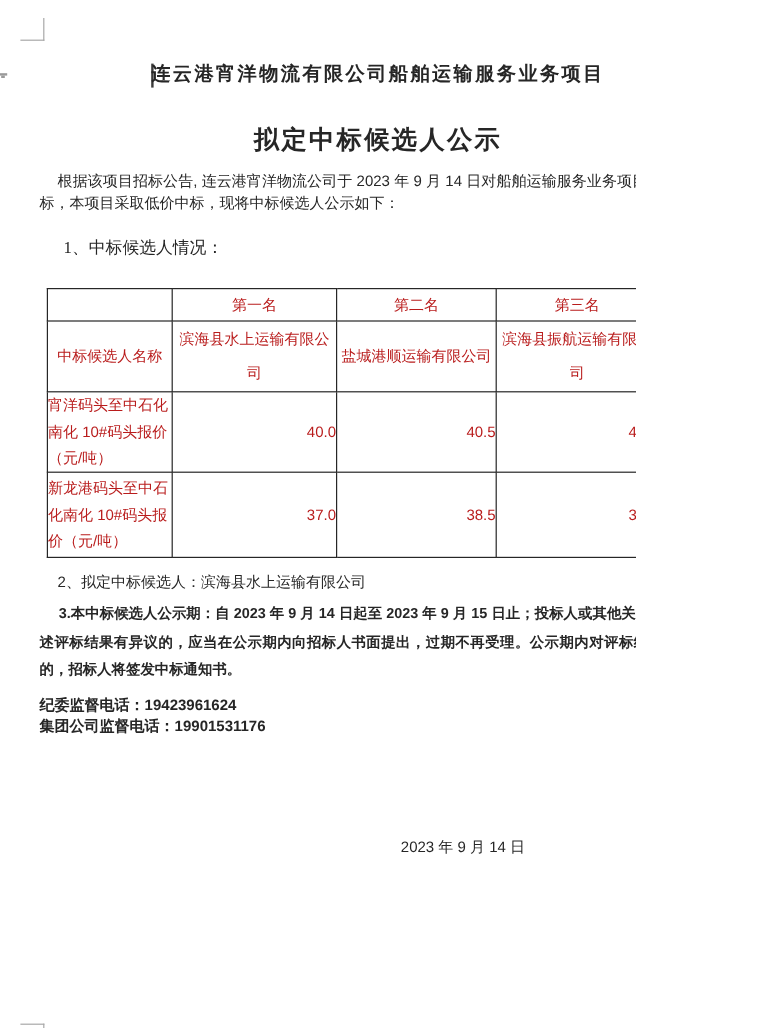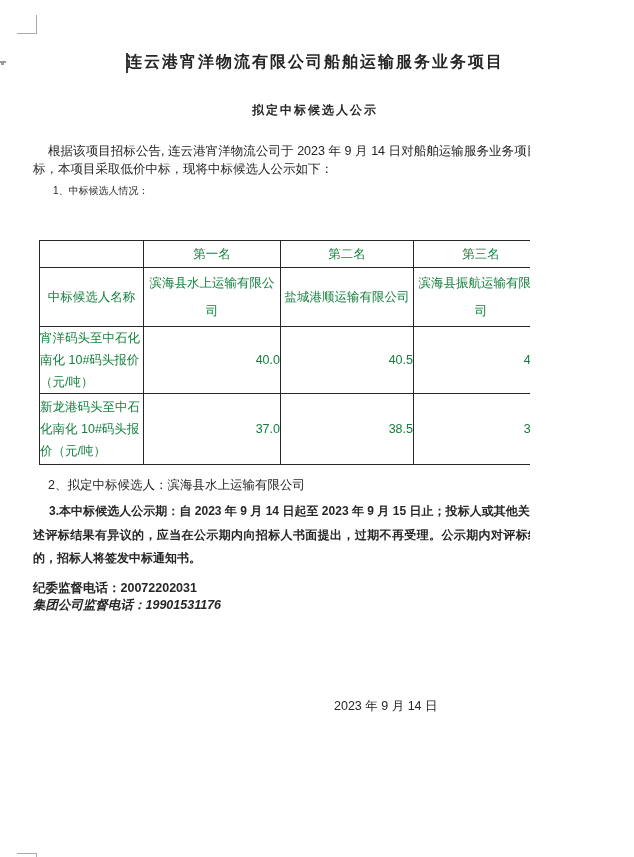--- a/index.html
+++ b/index.html
@@ -29,7 +29,7 @@
   .text-cursor { left:126px; top:53px; width:2px; height:20px; background:#3c3c3c; }
   .doc-subtitle {
     left:36px; top:102px; width:558px; text-align:center;
-    font-size:12px; font-weight:bold; letter-spacing:2px;
+    font-size:21px; font-weight:bold; letter-spacing:2px;
   }
   .intro {
     left:33px; top:143px; width:569px;

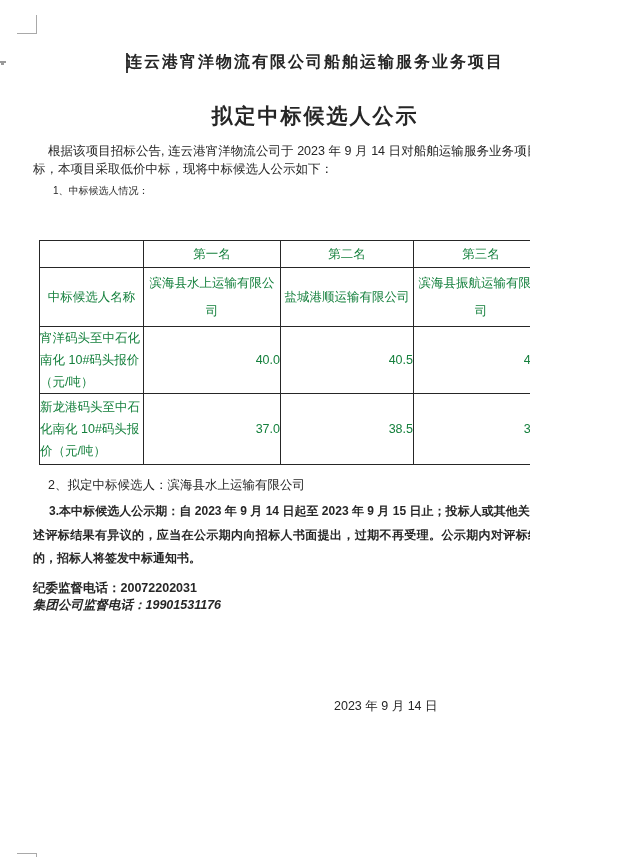--- a/index.html
+++ b/index.html
@@ -35,7 +35,7 @@
     left:33px; top:143px; width:569px;
     font-size:12.5px; line-height:17.5px; text-indent:15px; text-align:justify;
   }
-  .item1 { left:53px; top:184px; font-size:10px; }
+  .item1 { left:53px; top:198px; font-size:14px;font-family:Liberation Serif, serif; }
 
   table.bids {
     position:absolute; left:39px; top:240px; width:509px;

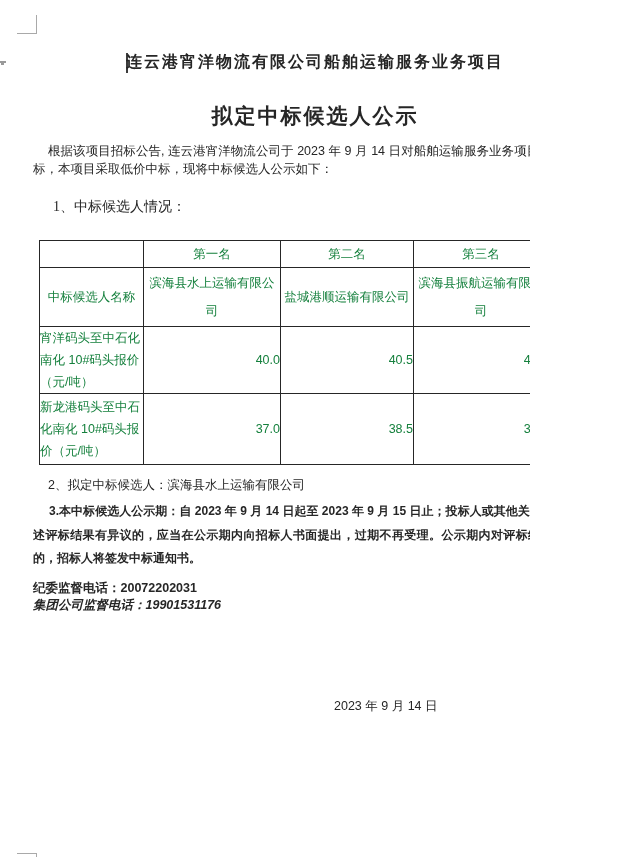--- a/index.html
+++ b/index.html
@@ -40,7 +40,7 @@
   table.bids {
     position:absolute; left:39px; top:240px; width:509px;
     border-collapse:collapse; table-layout:fixed;
-    font-size:12.5px; color:#15803d;
+    font-size:12.5px; color:#b91c1c;
   }
   table.bids td { border:1px solid #262626; vertical-align:middle; padding:0; }
   td.hdr { text-align:center; height:26px; }

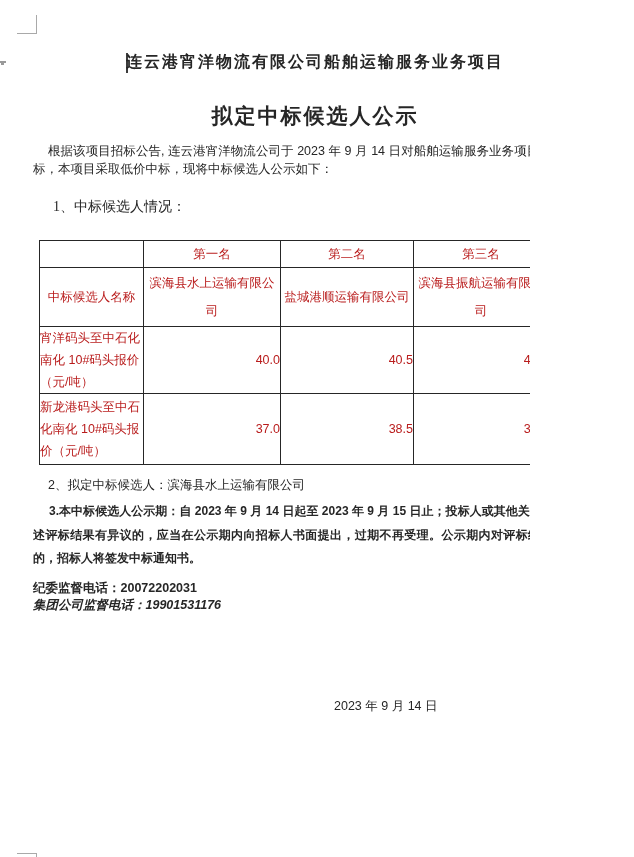--- a/index.html
+++ b/index.html
@@ -124,7 +124,7 @@
   <div class="abs item2">2、拟定中标候选人：滨海县水上运输有限公司</div>
   <div class="abs item3">3.本中标候选人公示期：自 2023 年 9 月 14 日起至 2023 年 9 月 15 日止；投标人或其他关系利害人对上述评标结果有异议的，应当在公示期内向招标人书面提出，过期不再受理。公示期内对评标结果没有异议的，招标人将签发中标通知书。</div>
 
-  <div class="abs phone1">纪委监督电话：20072202031</div>
+  <div class="abs phone1">纪委监督电话：19423961624</div>
   <div class="abs phone2">集团公司监督电话：19901531176</div>
 
   <div class="abs sign-date">2023 年 9 月 14 日</div>

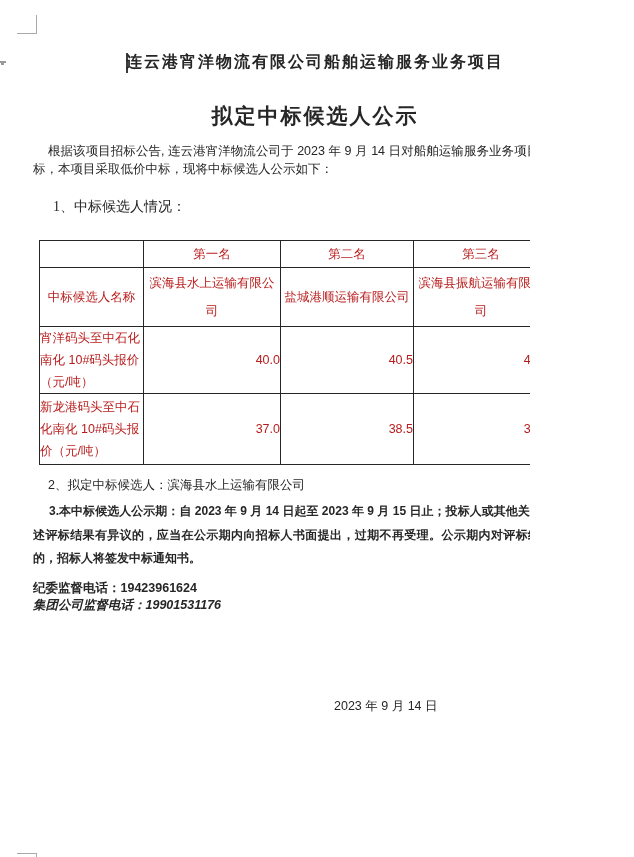--- a/index.html
+++ b/index.html
@@ -58,7 +58,7 @@
     font-size:12px; line-height:23.5px; text-indent:16px; text-align:justify;font-weight:bold;
   }
   .phone1 { left:33px; top:580px; font-size:12.5px; font-weight:bold; }
-  .phone2 { left:33px; top:597px; font-size:12.5px; font-weight:bold;font-style:italic; }
+  .phone2 { left:33px; top:597px; font-size:12.5px; font-weight:bold; }
   .sign-company { left:334px; top:676px; width:268px; text-align:right; font-size:12.5px; }
   .sign-date { left:334px; top:698px; width:268px; font-size:12.5px; padding-right:12px; box-sizing:border-box; }
 </style>

